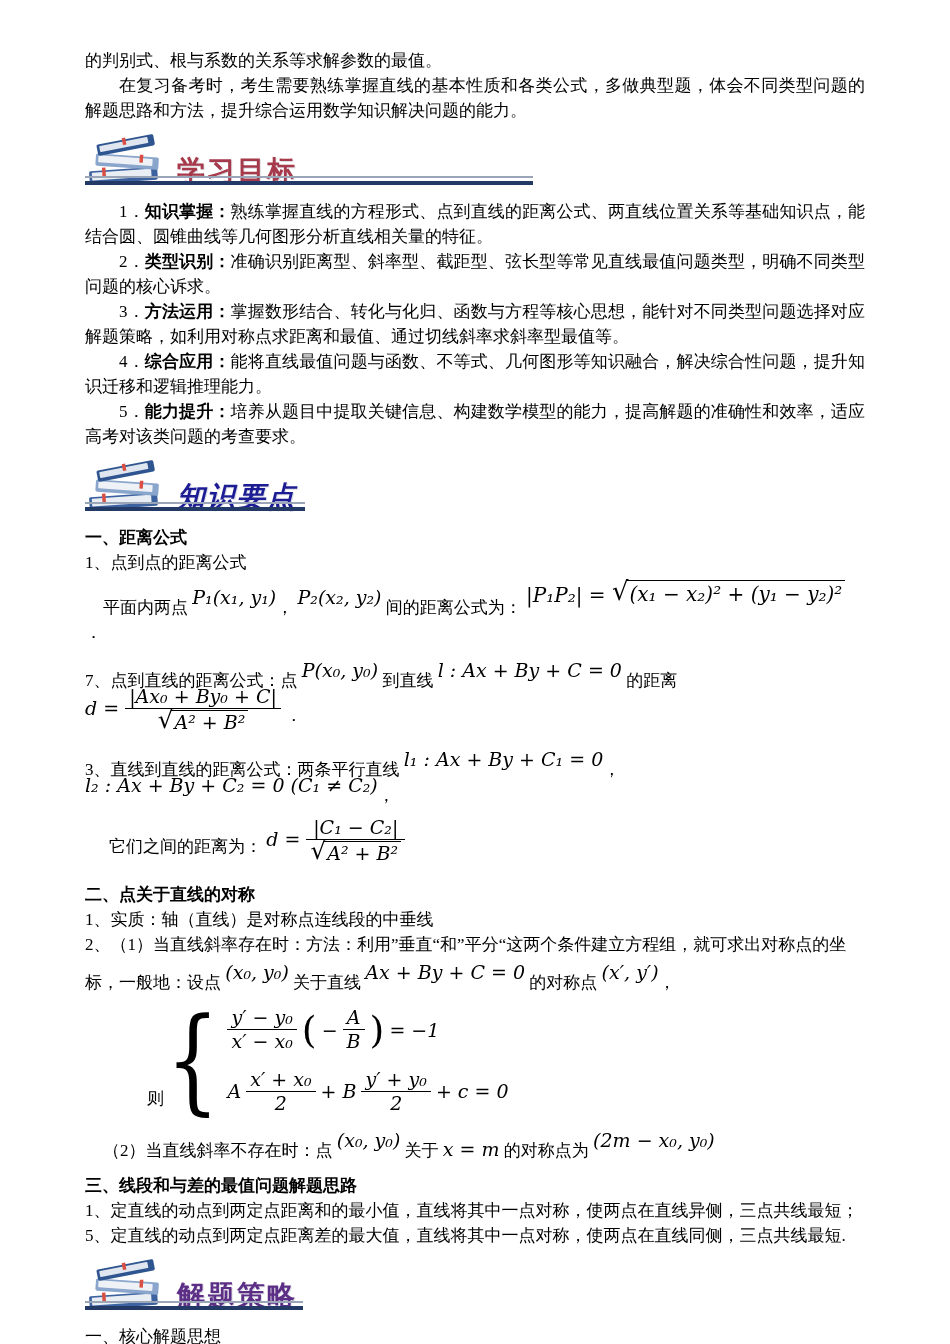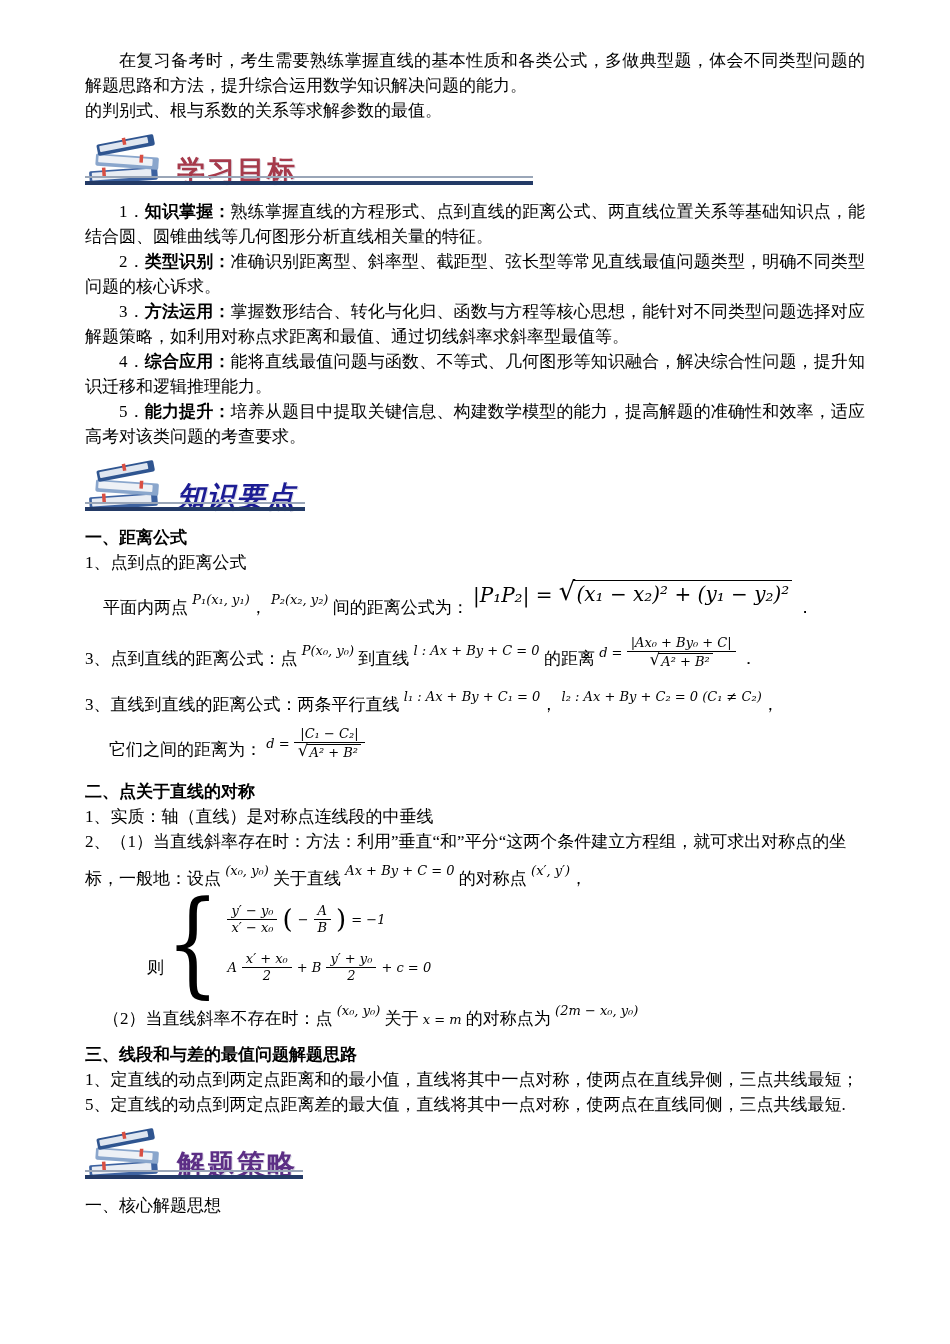--- a/index.html
+++ b/index.html
@@ -64,8 +64,8 @@
 
 <div class="page">
 
+  <p class="zhp">的判别式、根与系数的关系等求解参数的最值。</p>
   <p class="zhp indent">在复习备考时，考生需要熟练掌握直线的基本性质和各类公式，多做典型题，体会不同类型问题的解题思路和方法，提升综合运用数学知识解决问题的能力。</p>
-  <p class="zhp">的判别式、根与系数的关系等求解参数的最值。</p>
 
   <div class="sec-header">
     <svg class="books" viewBox="0 0 96 66">

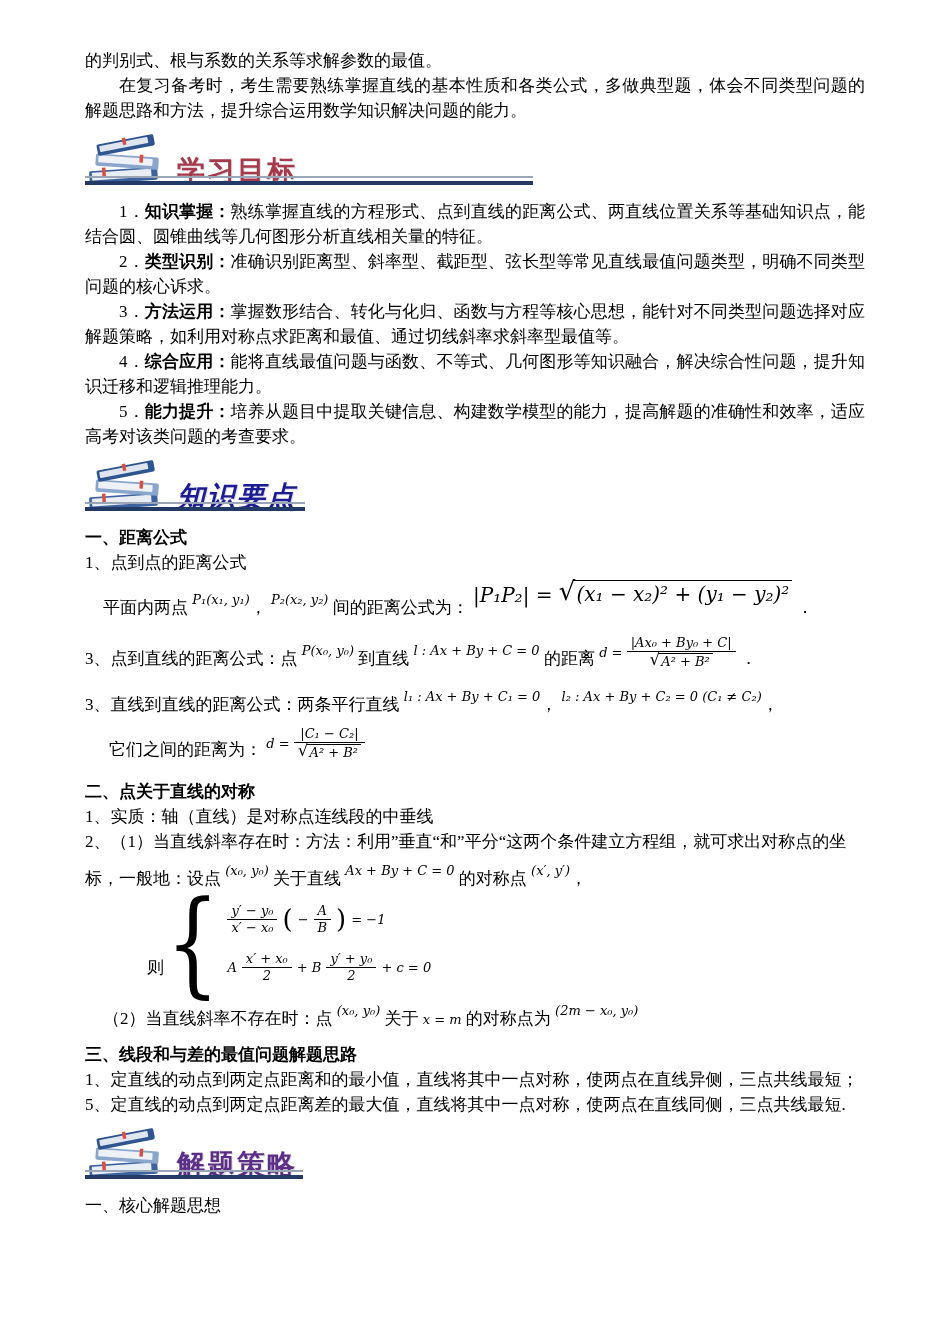--- a/index.html
+++ b/index.html
@@ -37,7 +37,7 @@
   
   .kh { font-weight:bold; margin-top:6px; }
   .fline { position:relative; text-align:left; }
-  .m { font-style:italic; font-family:"DejaVu Serif","DejaVu Sans",serif; font-size:13px; }
+  .m { font-style:italic; font-family:"DejaVu Serif","DejaVu Sans",serif; font-size:19px; }
   .up1 { position:relative; top:-9px;  display:inline-block; }
   .up2 { position:relative; top:-11px; display:inline-block; }
   .upf { position:relative; top:-7px;  display:inline-block; vertical-align:middle; }

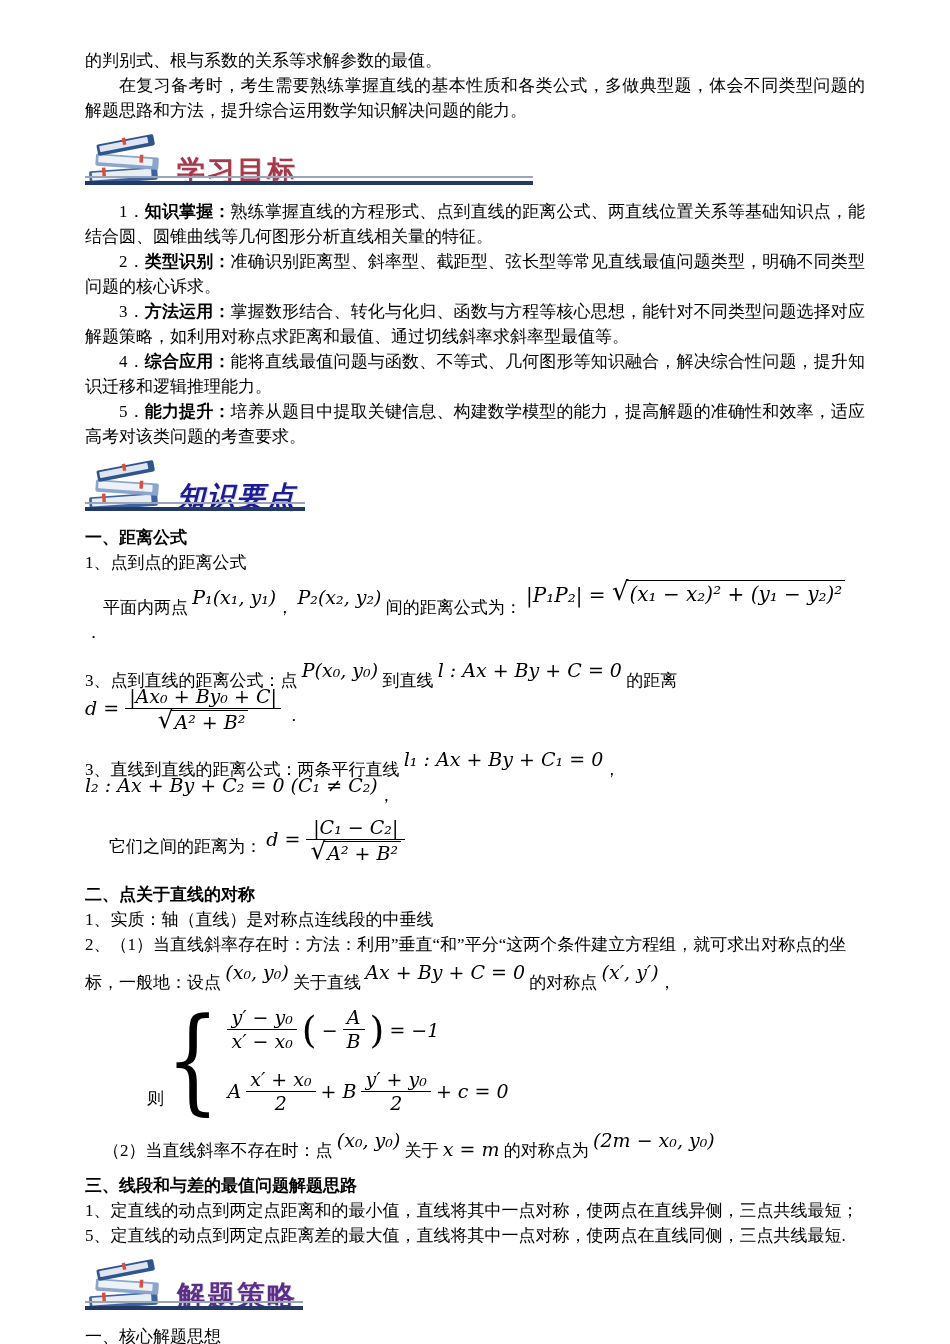--- a/index.html
+++ b/index.html
@@ -138,7 +138,7 @@
   </div>
 
   <div class="fline" style="padding:18px 0 6px 0;">
-    <span>3、点到直线的距离公式：点</span>
+    <span>7、点到直线的距离公式：点</span>
     <span class="m up1">P(x₀, y₀)</span>
     <span>到直线</span>
     <span class="m up1">l : Ax + By + C = 0</span>

